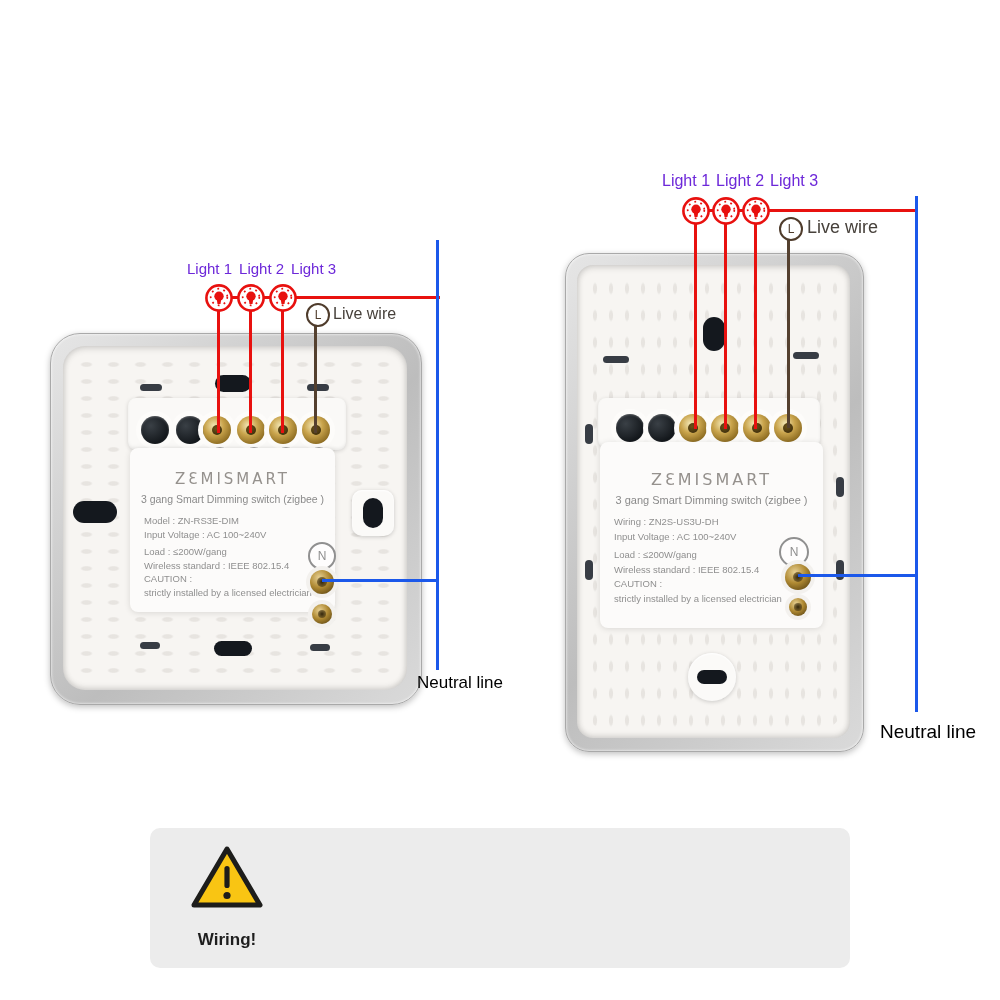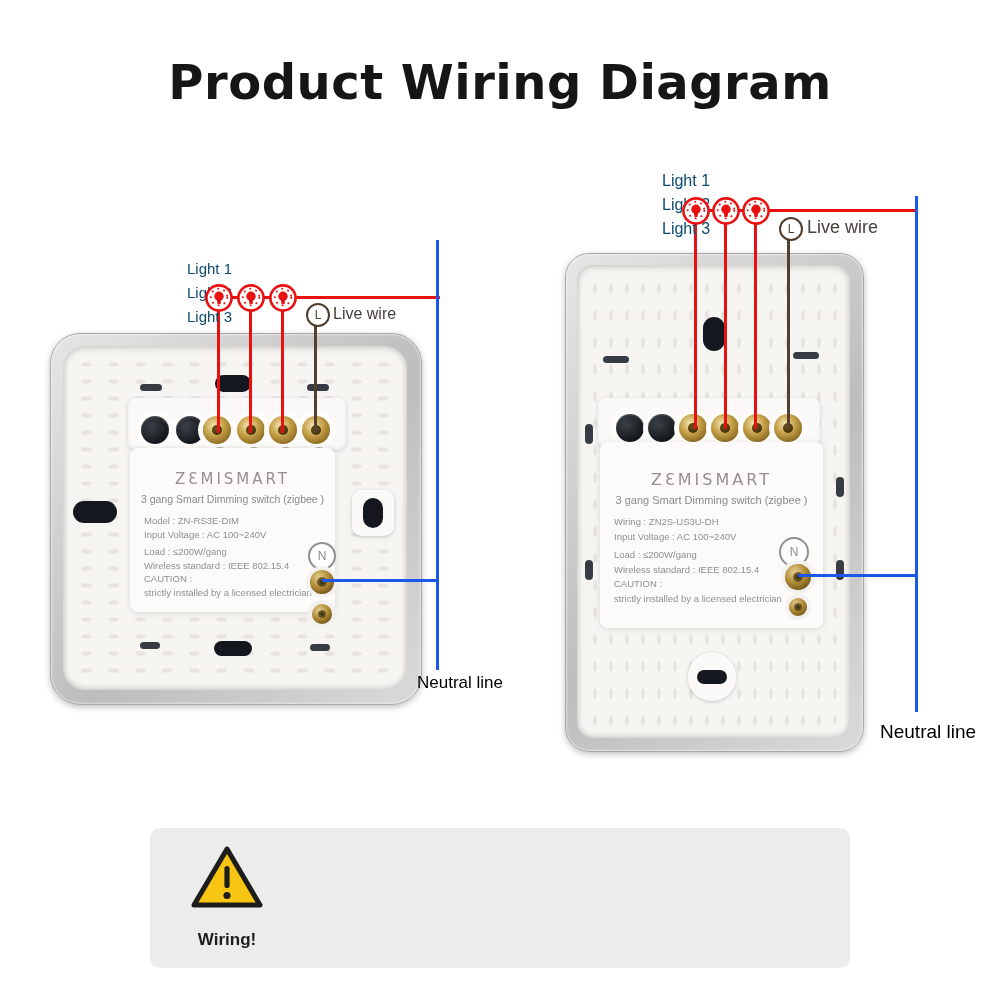--- a/index.html
+++ b/index.html
@@ -95,7 +95,6 @@
 
 <div id="canvas">
 
-  <div class="abs title">Product Wiring Diagram</div>
 
   <div class="abs frame frame-eu"></div>
   <div class="abs plate plate-eu"></div>

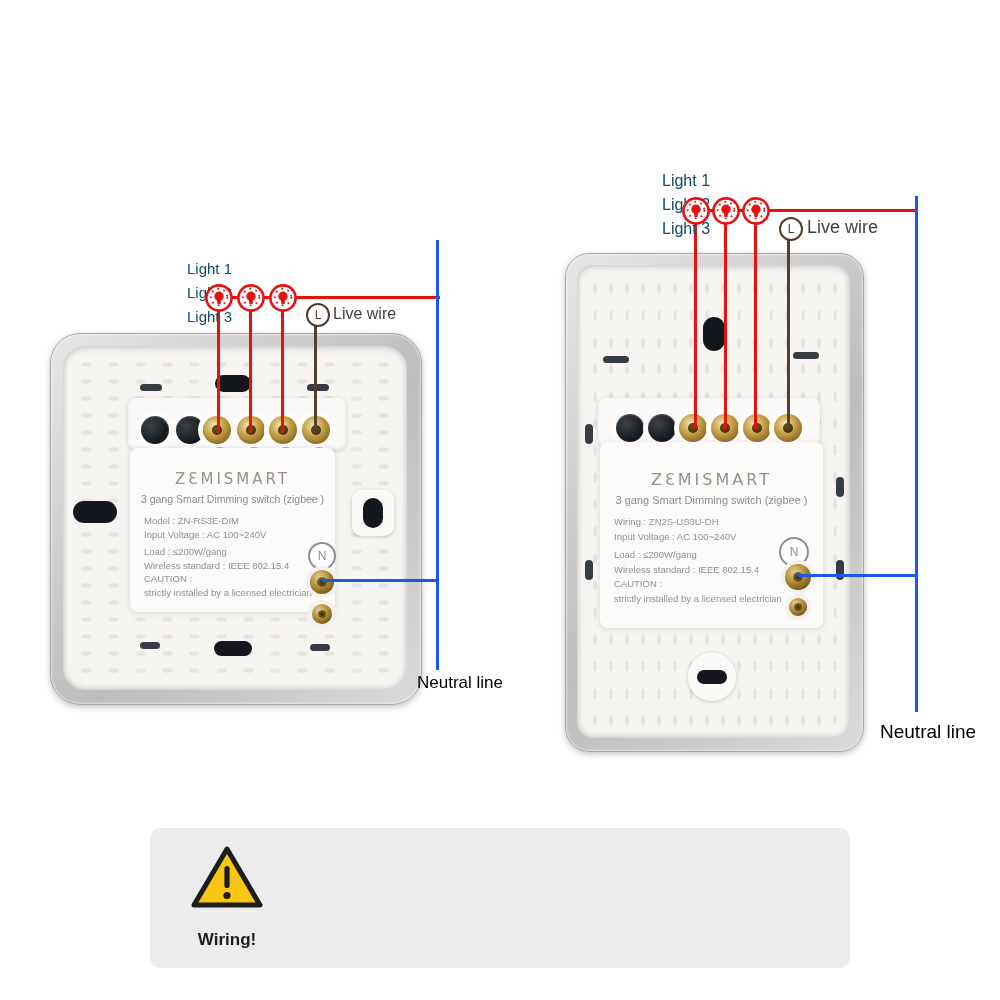--- a/index.html
+++ b/index.html
@@ -74,7 +74,7 @@
   .wire-blue{background:#1b58ea;z-index:6;}
 
   
-  .lights-row{display:flex;color:#0c4a6e;z-index:7;white-space:nowrap;flex-direction:column;}
+  .lights-row{display:flex;color:#6d28d9;z-index:7;white-space:nowrap;}
   .lights-row span{display:inline-block;}
   .lights-eu{left:187px;top:260px;font-size:15px;gap:7px;}
   .lights-us{left:662px;top:172px;font-size:16px;gap:6px;}

